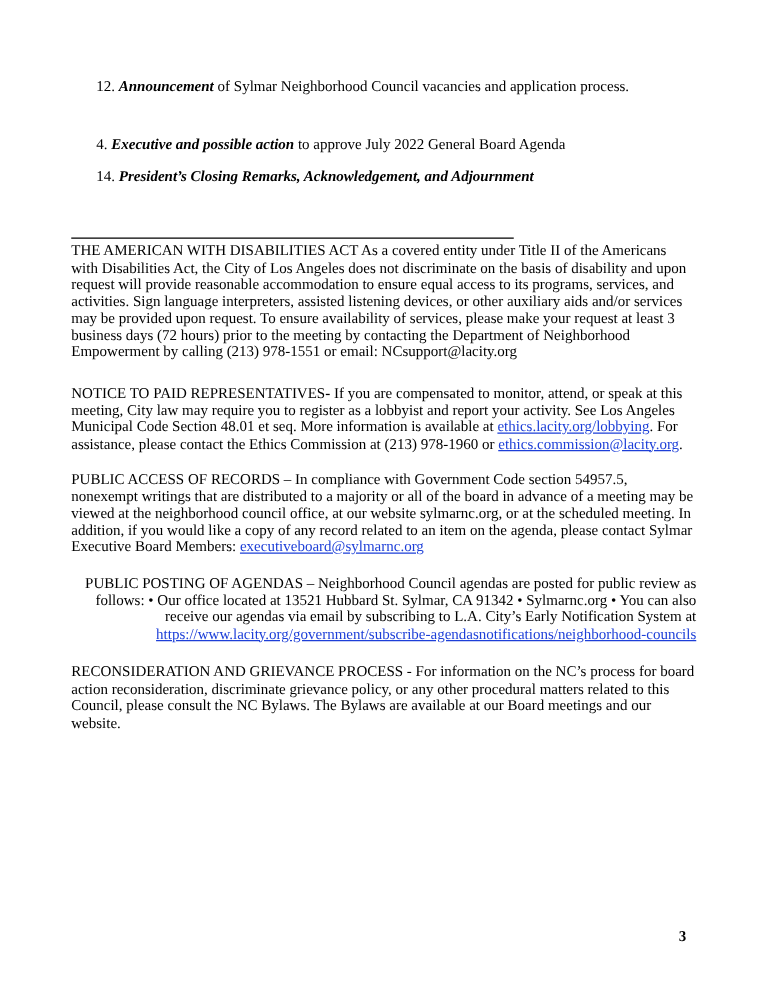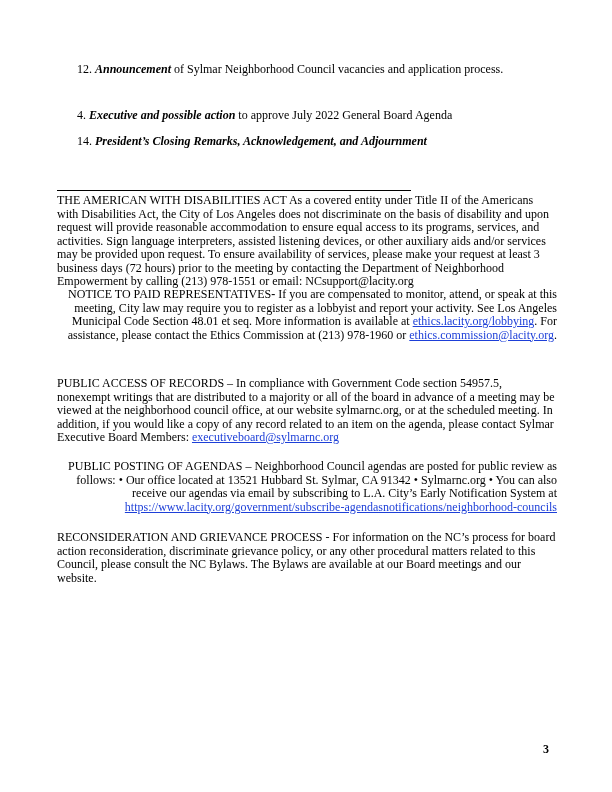--- a/index.html
+++ b/index.html
@@ -26,7 +26,7 @@
       font-size: 12px; line-height: 13.5px;
     }
     #ada { top: 194px; }
-    #paid { top: 288px; text-align: right; }
+    #paid { top: 308px; }
     #records { top: 377px; }
     #posting { top: 460px; text-align: right; }
     #recon { top: 531px; }

